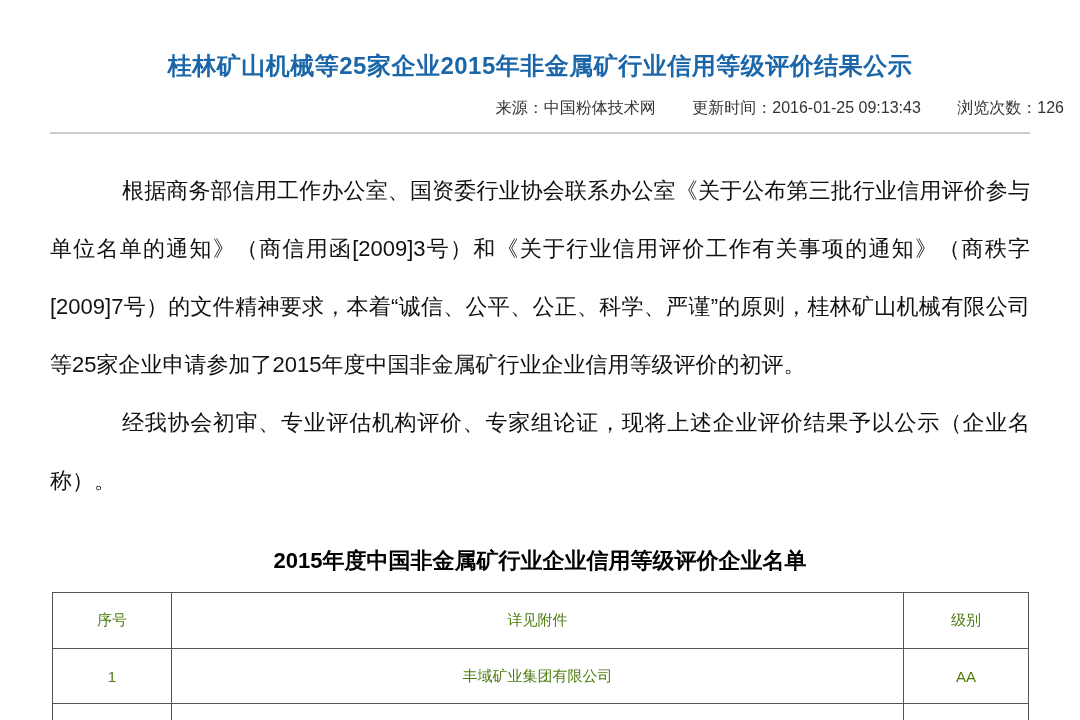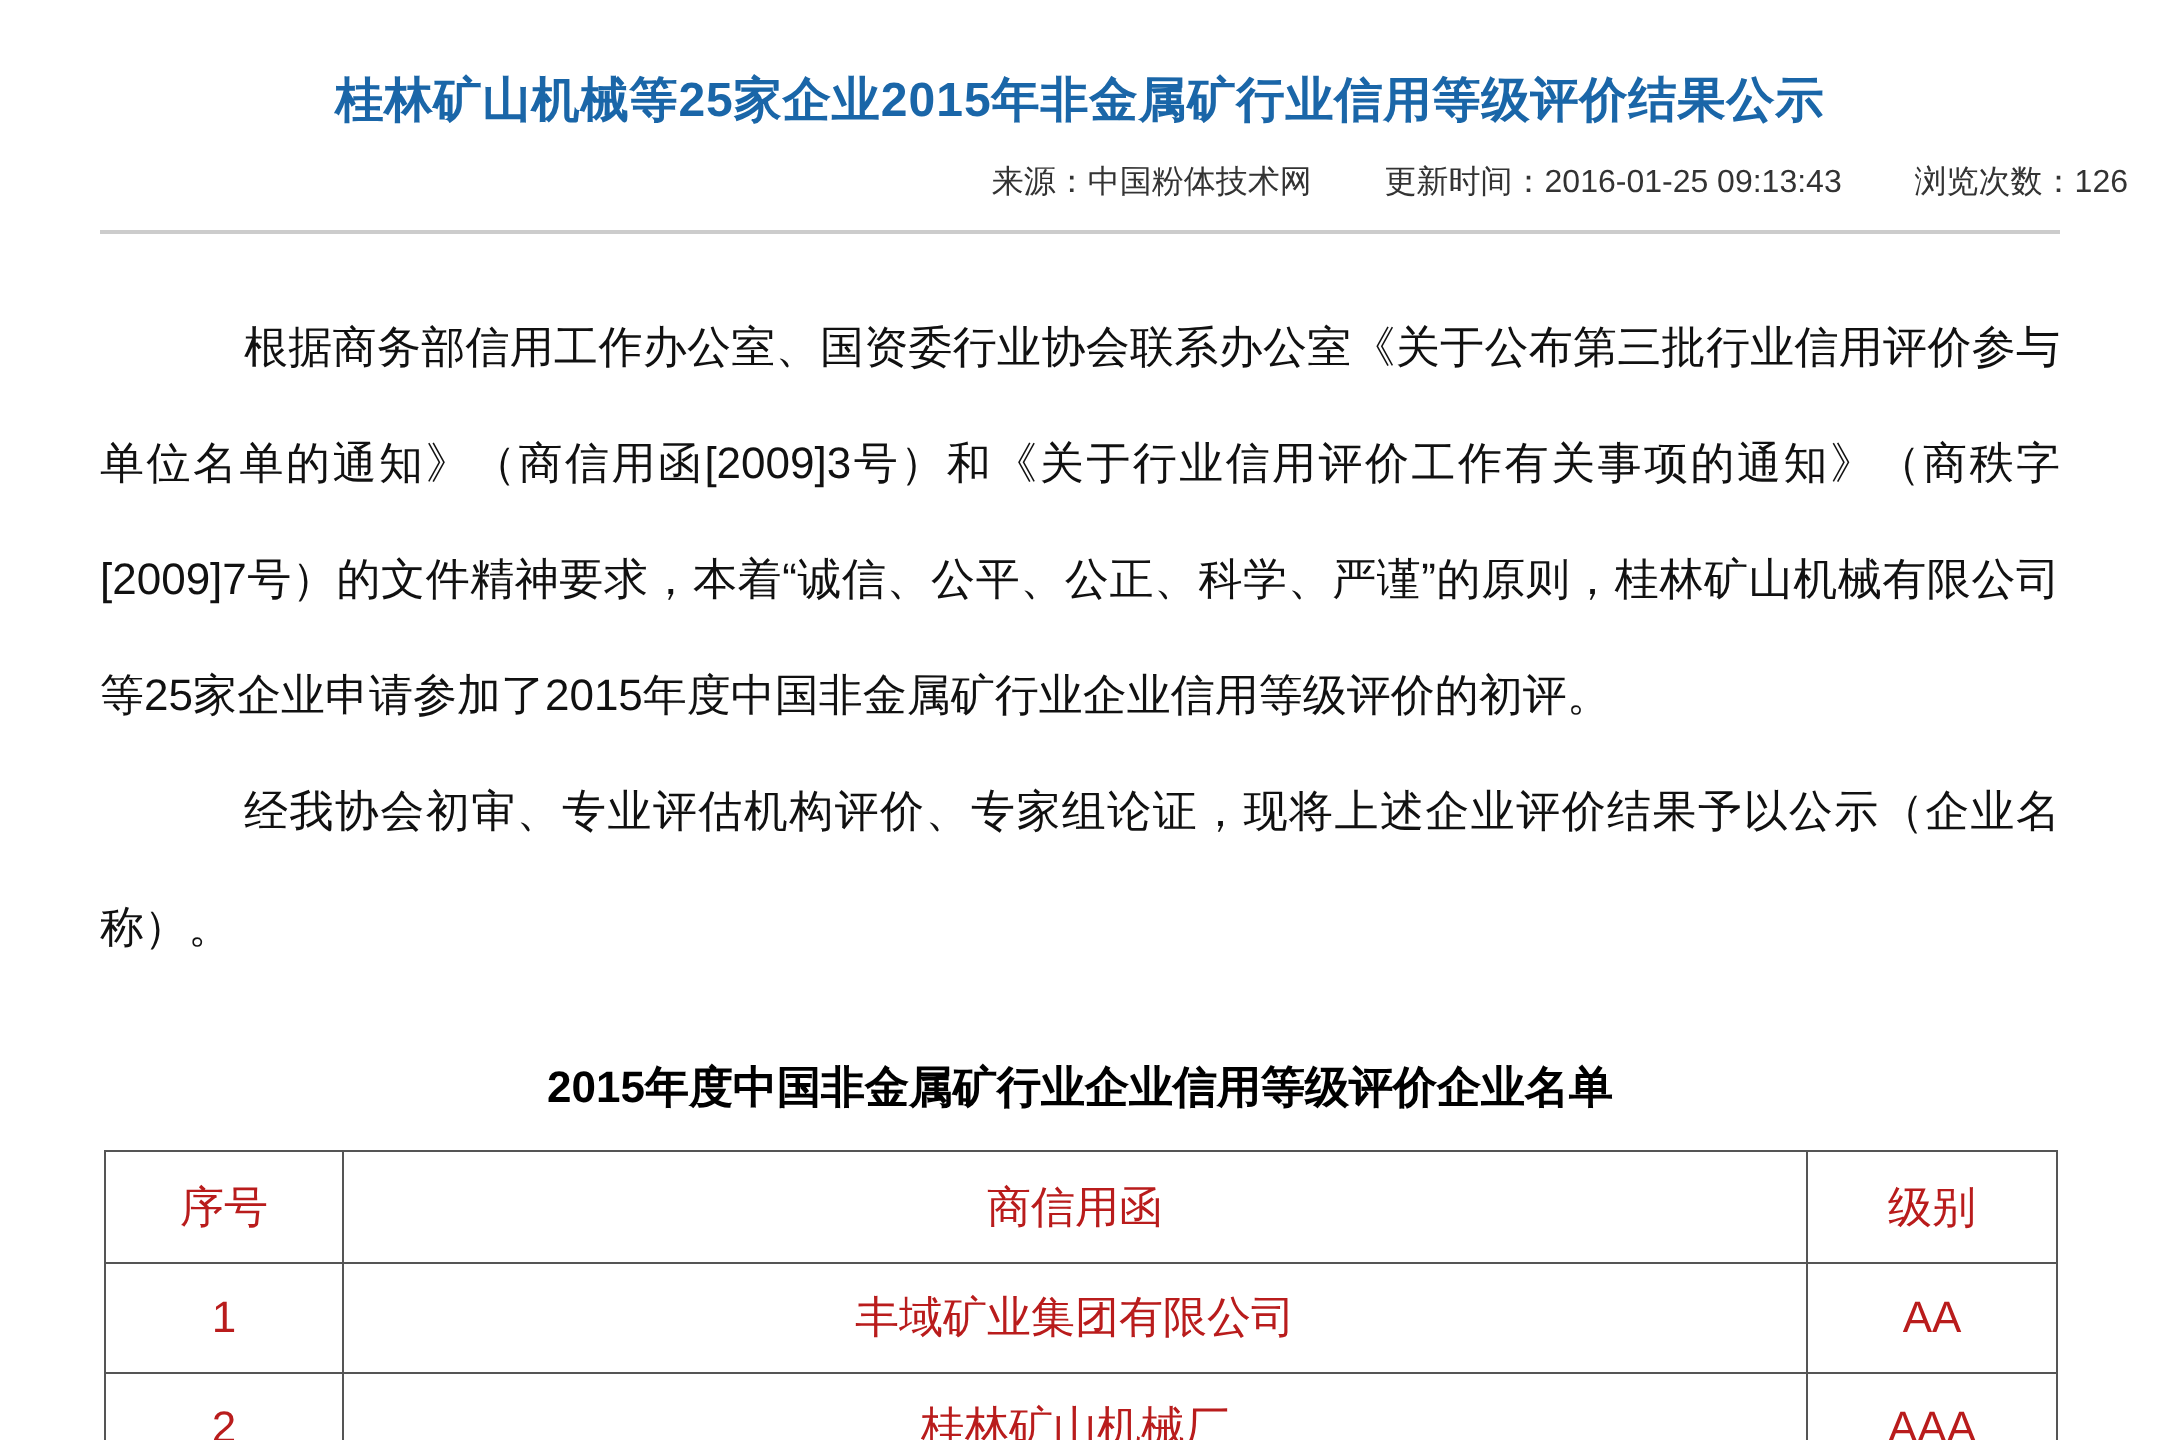--- a/index.html
+++ b/index.html
@@ -19,7 +19,7 @@
     background: #ffffff;
   }
   .article-title {
-    margin: 0;
+    margin: 16px;
     padding-top: 34px;
     text-align: center;
     font-size: 24px;

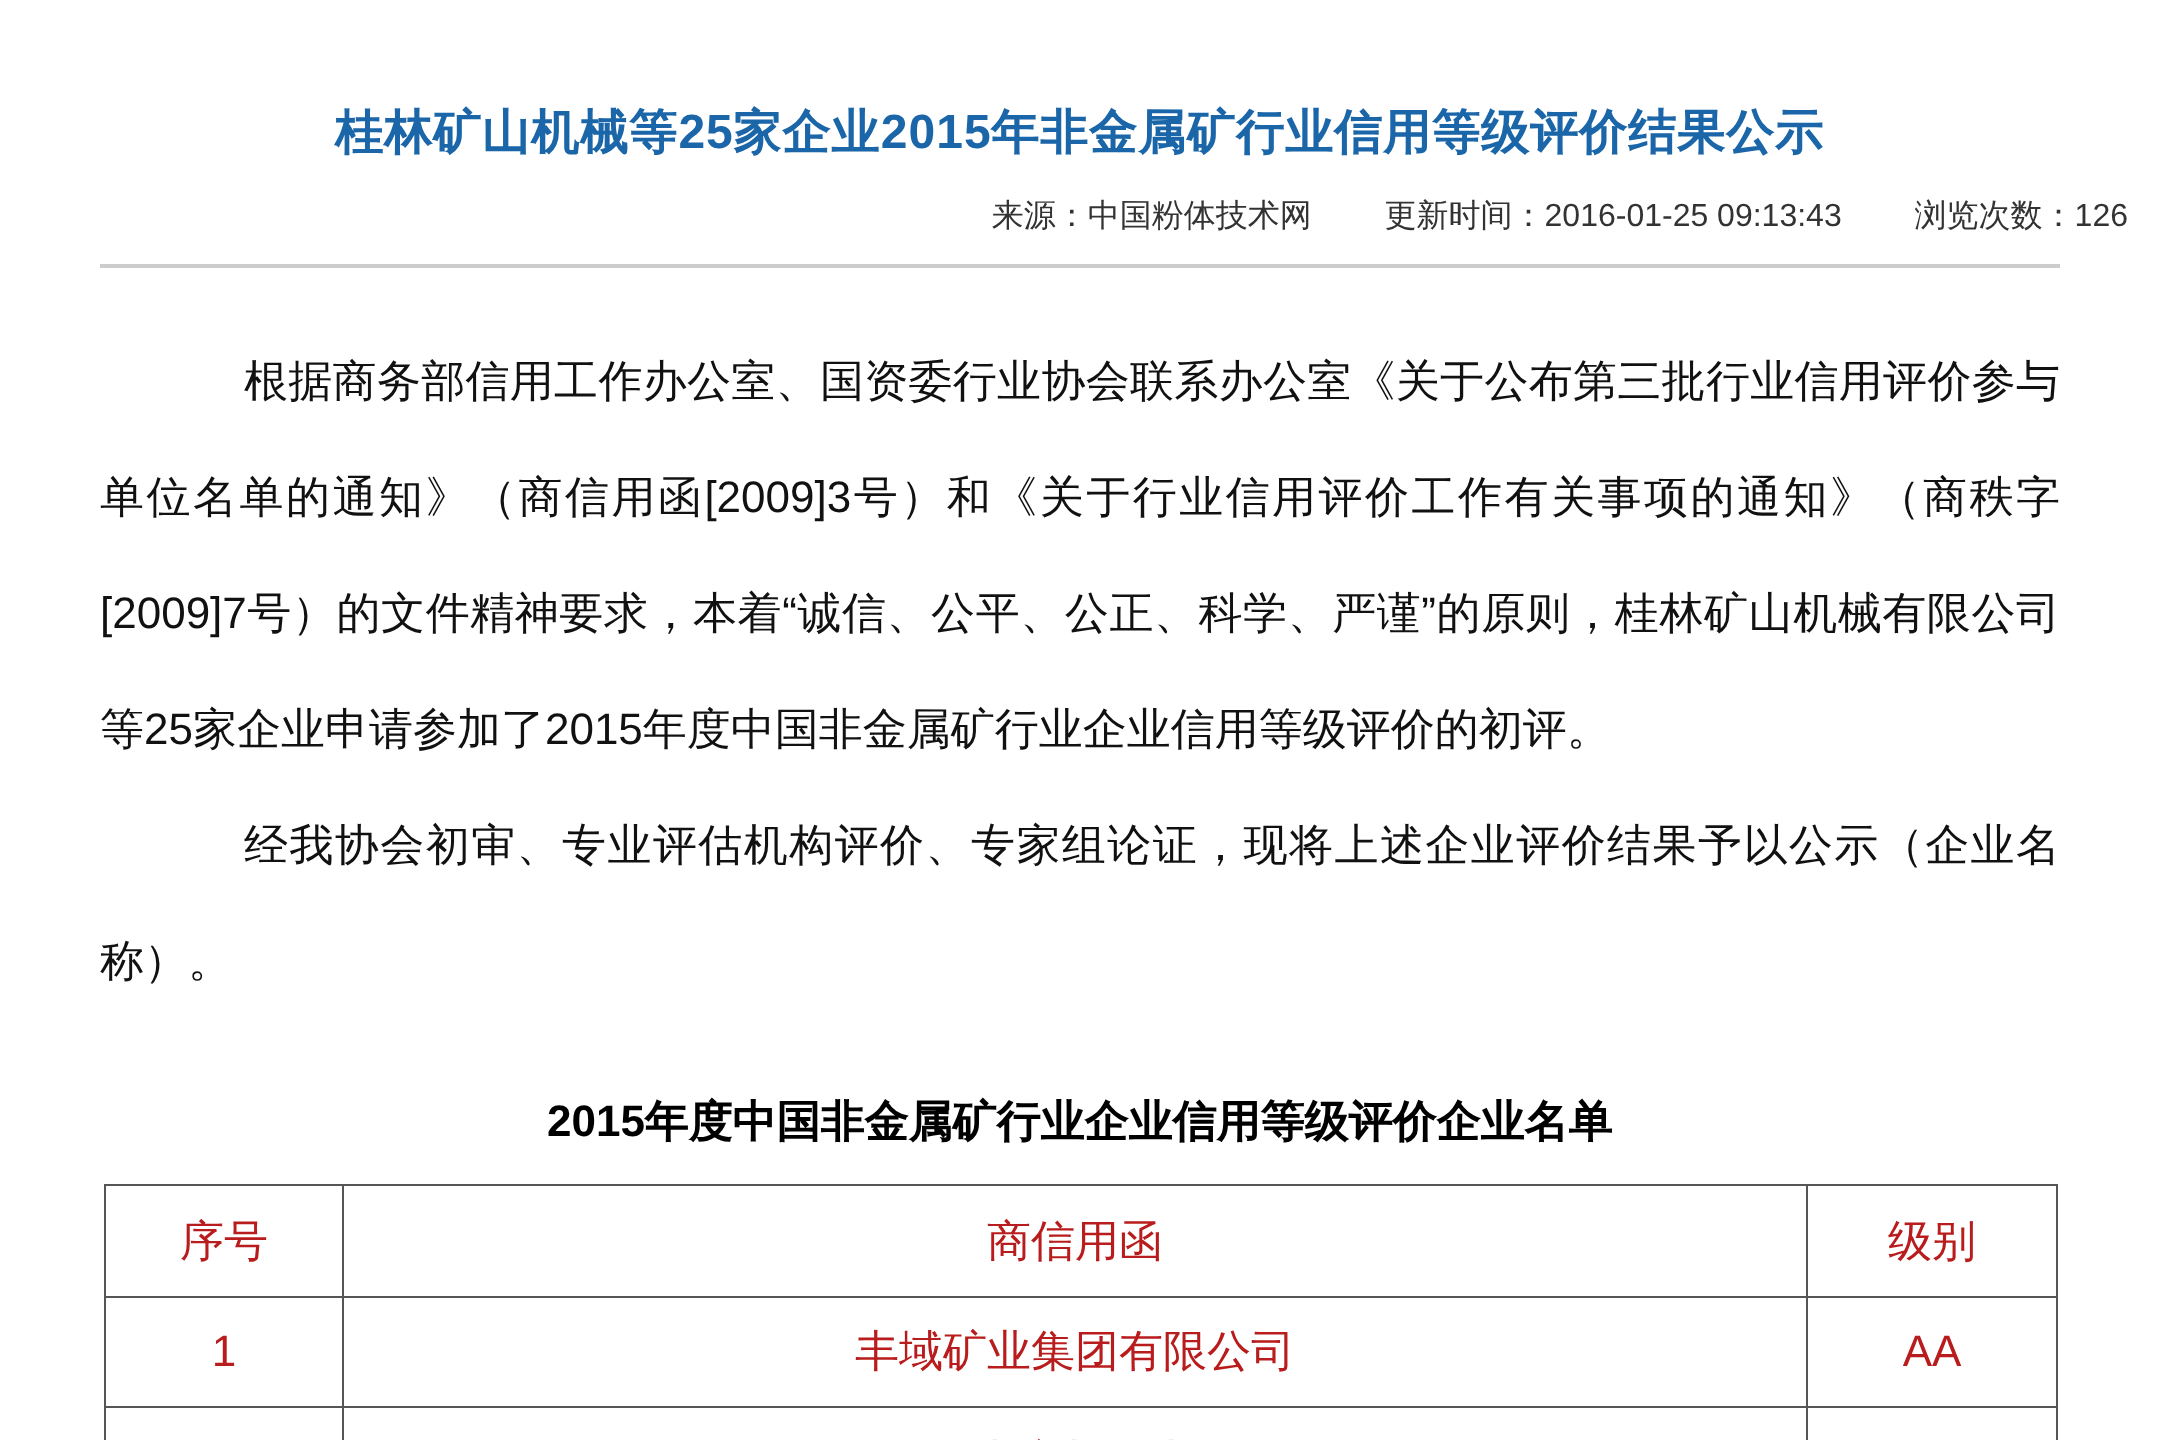--- a/index.html
+++ b/index.html
@@ -71,9 +71,9 @@
     border: 1px solid #555555;
     text-align: center;
     vertical-align: middle;
-    font-size: 22px;
+    font-size: 15px;
     font-weight: normal;
-    color: #b91c1c;
+    color: #4d7c0f;
     padding: 0;
   }
   table.rating-table thead tr { height: 56px; }

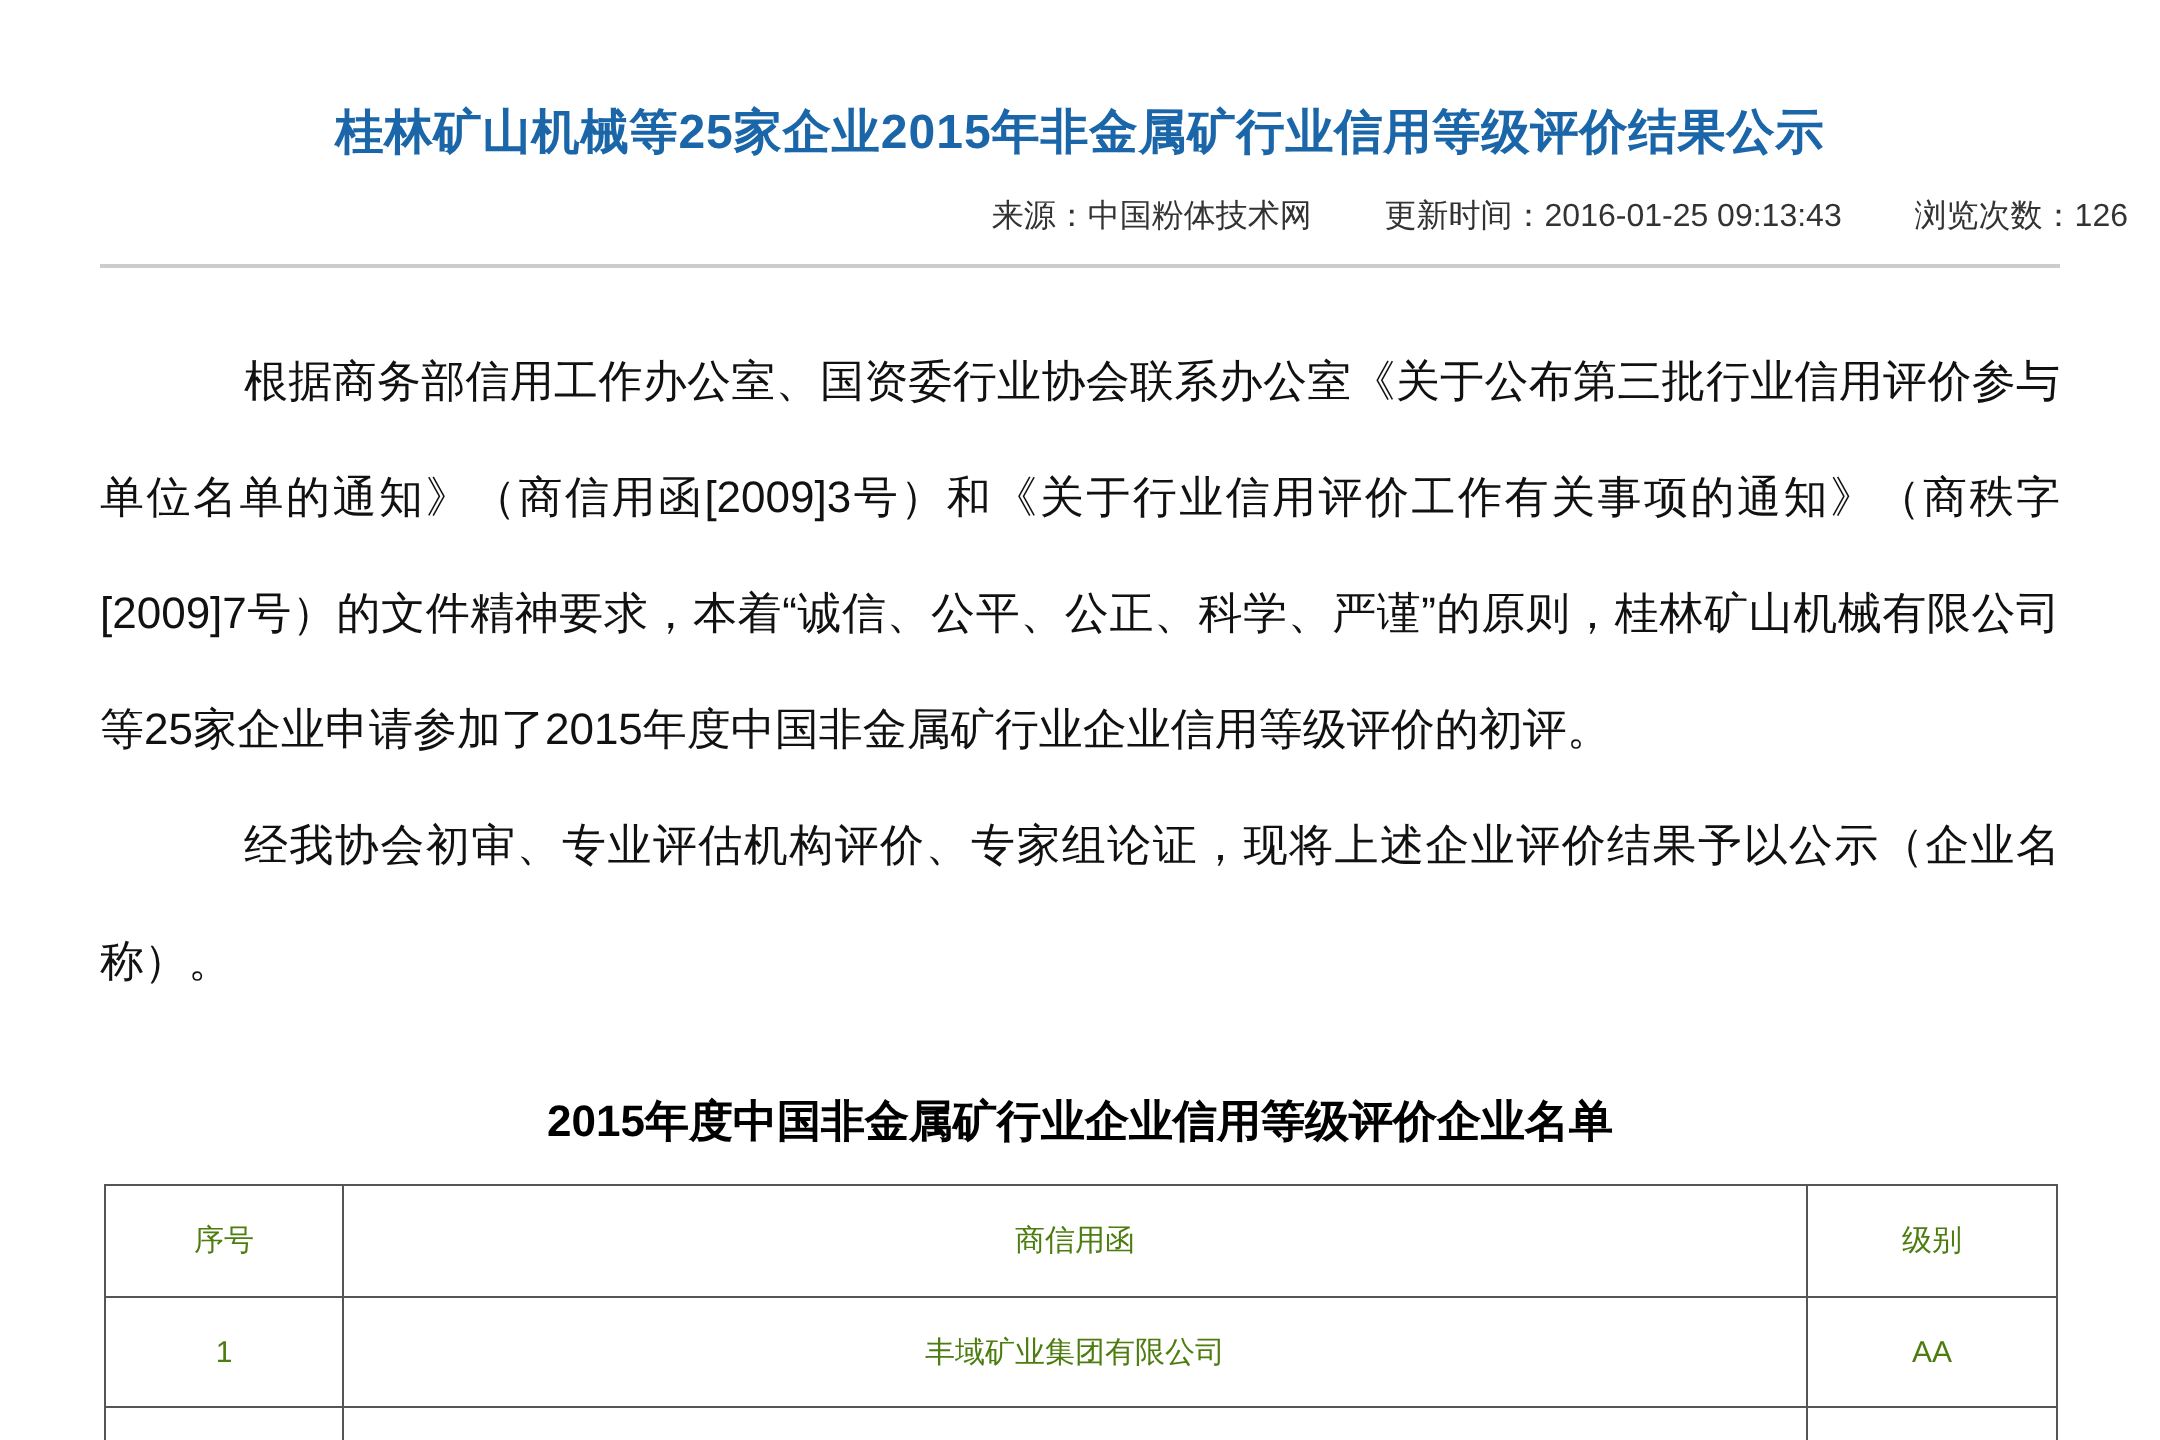--- a/index.html
+++ b/index.html
@@ -113,7 +113,7 @@
     <thead>
       <tr>
         <th>序号</th>
-        <th>商信用函</th>
+        <th>详见附件</th>
         <th>级别</th>
       </tr>
     </thead>

